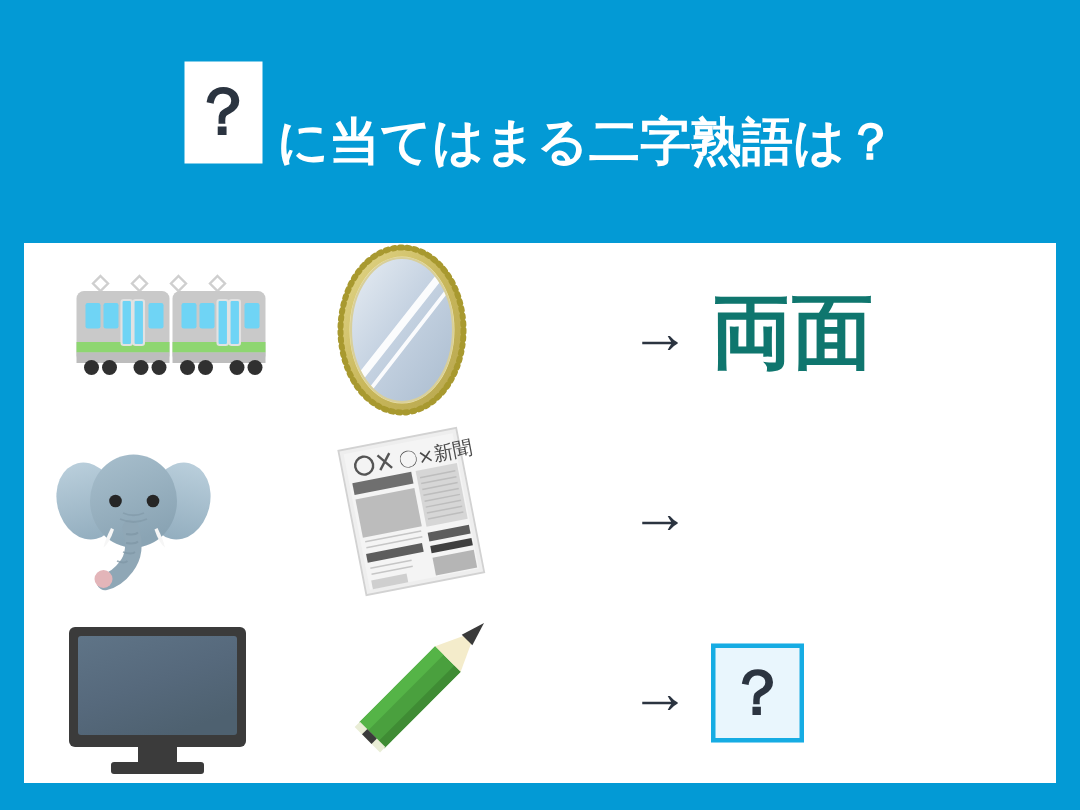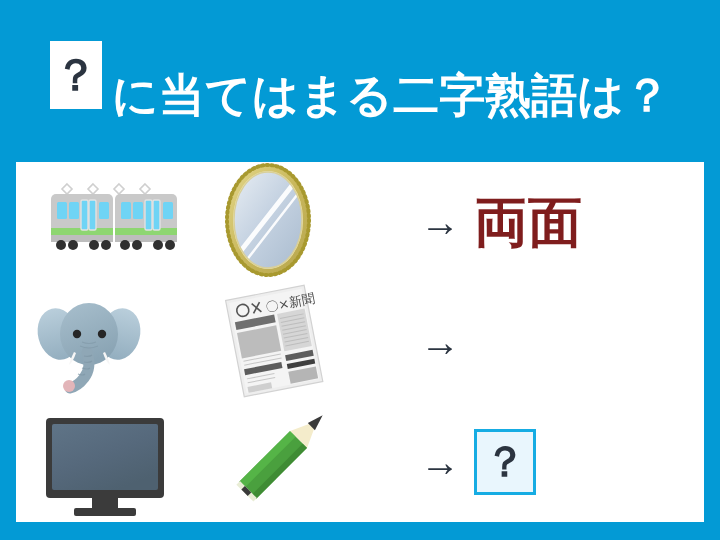--- a/index.html
+++ b/index.html
@@ -23,7 +23,7 @@
     margin-right:10px;
   }
   .header-title{
-    color:#ffffff;font-size:46px;font-weight:bold;letter-spacing:0px;
+    color:#ffffff;font-size:34px;font-weight:bold;letter-spacing:0px;
     white-space:nowrap;line-height:1;margin-top:40px;
   }
 

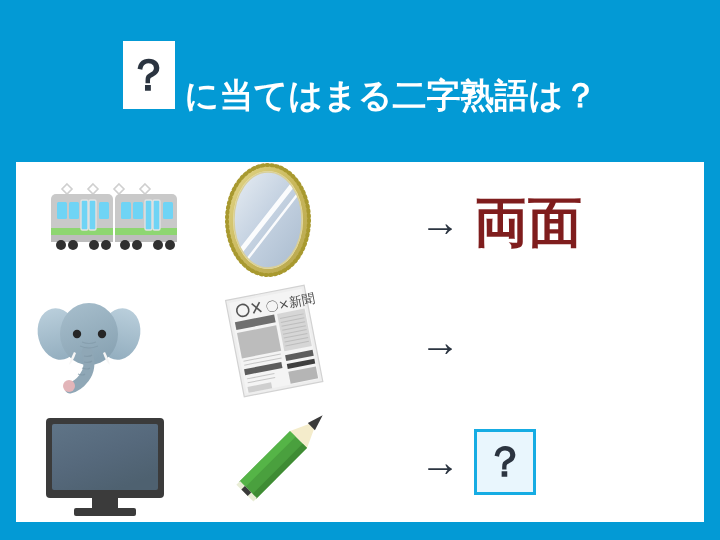--- a/index.html
+++ b/index.html
@@ -50,7 +50,7 @@
     font-size:40px;color:#2b3440;line-height:1;margin-right:14px;
     font-weight:bold;
   }
-  .ans-text{font-size:54px;font-weight:bold;color:#7f1d1d;line-height:1;}
+  .ans-text{font-size:54px;font-weight:bold;color:#0f766e;line-height:1;}
   .ans-box{
     width:62px;height:66px;background:#e9f6fd;border:3px solid #16ace3;
     display:flex;align-items:center;justify-content:center;

